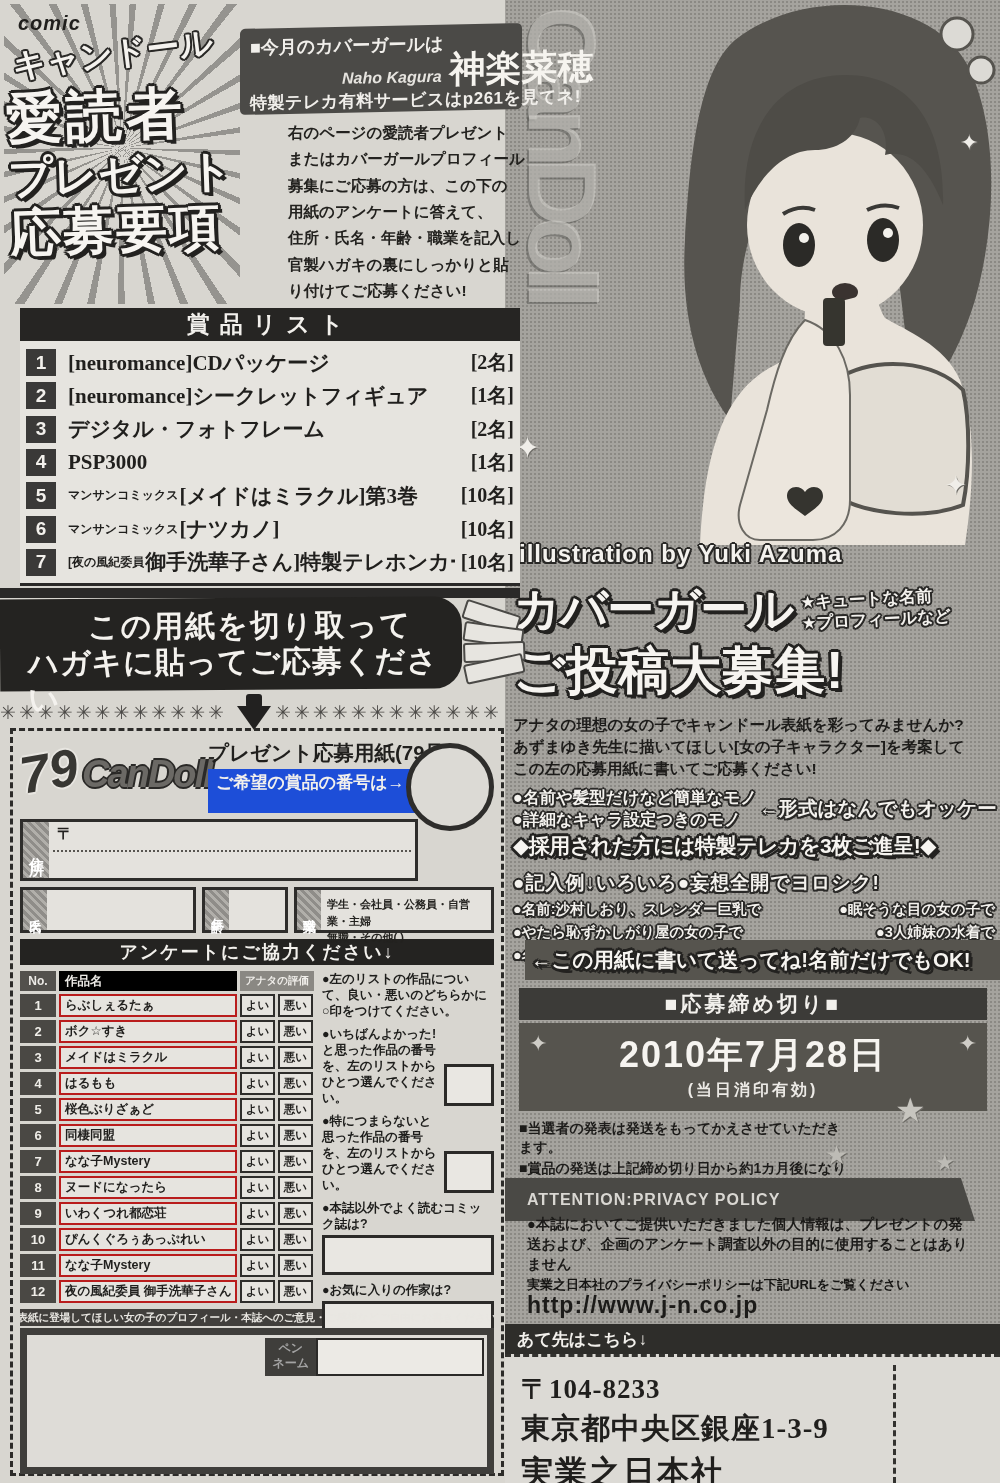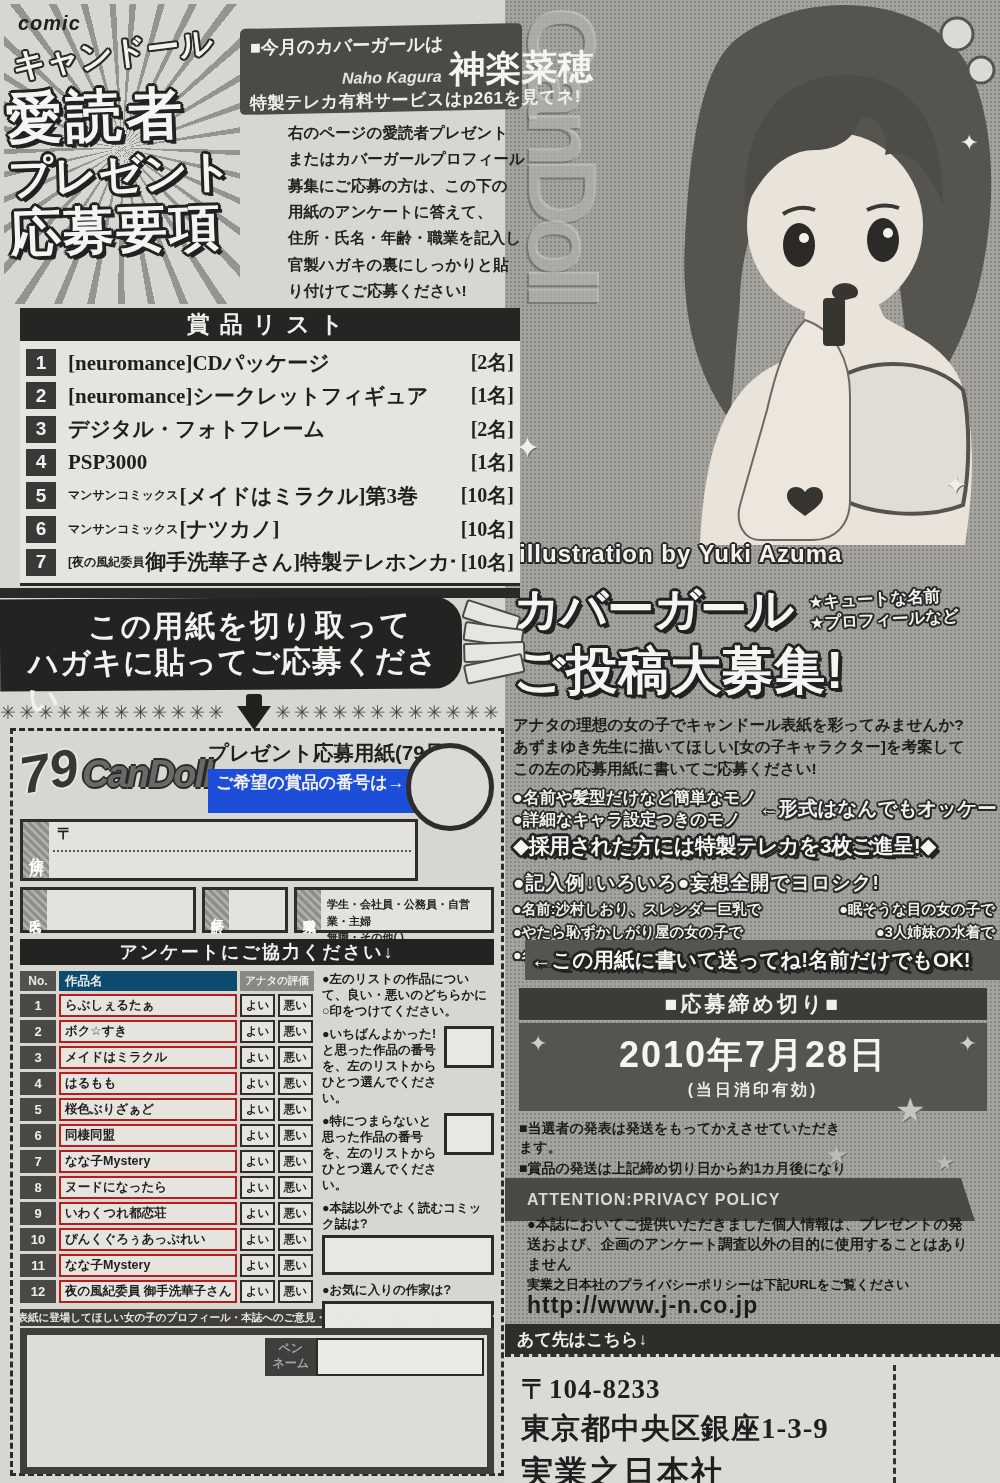--- a/index.html
+++ b/index.html
@@ -152,7 +152,7 @@
   .credit { position:absolute; left:14px; top:540px; font-size:24px; font-weight:bold; letter-spacing:1px; white-space:nowrap; }
 
   .recruit { position:absolute; left:8px; top:578px; width:482px; }
-  .r-headrow { display:flex; align-items:flex-start; gap:16px; }
+  .r-headrow { display:flex; align-items:flex-start; gap:8px; }
   .r-heading { font-size:47px; font-weight:bold; letter-spacing:-1px; white-space:nowrap; }
   .r-stars { margin-top:10px; font-size:16.5px; font-weight:bold; line-height:1.3; white-space:nowrap; transform:rotate(-3deg); }
   .r-heading2 { font-size:51px; font-weight:bold; letter-spacing:1px; white-space:nowrap; margin-top:-4px; }

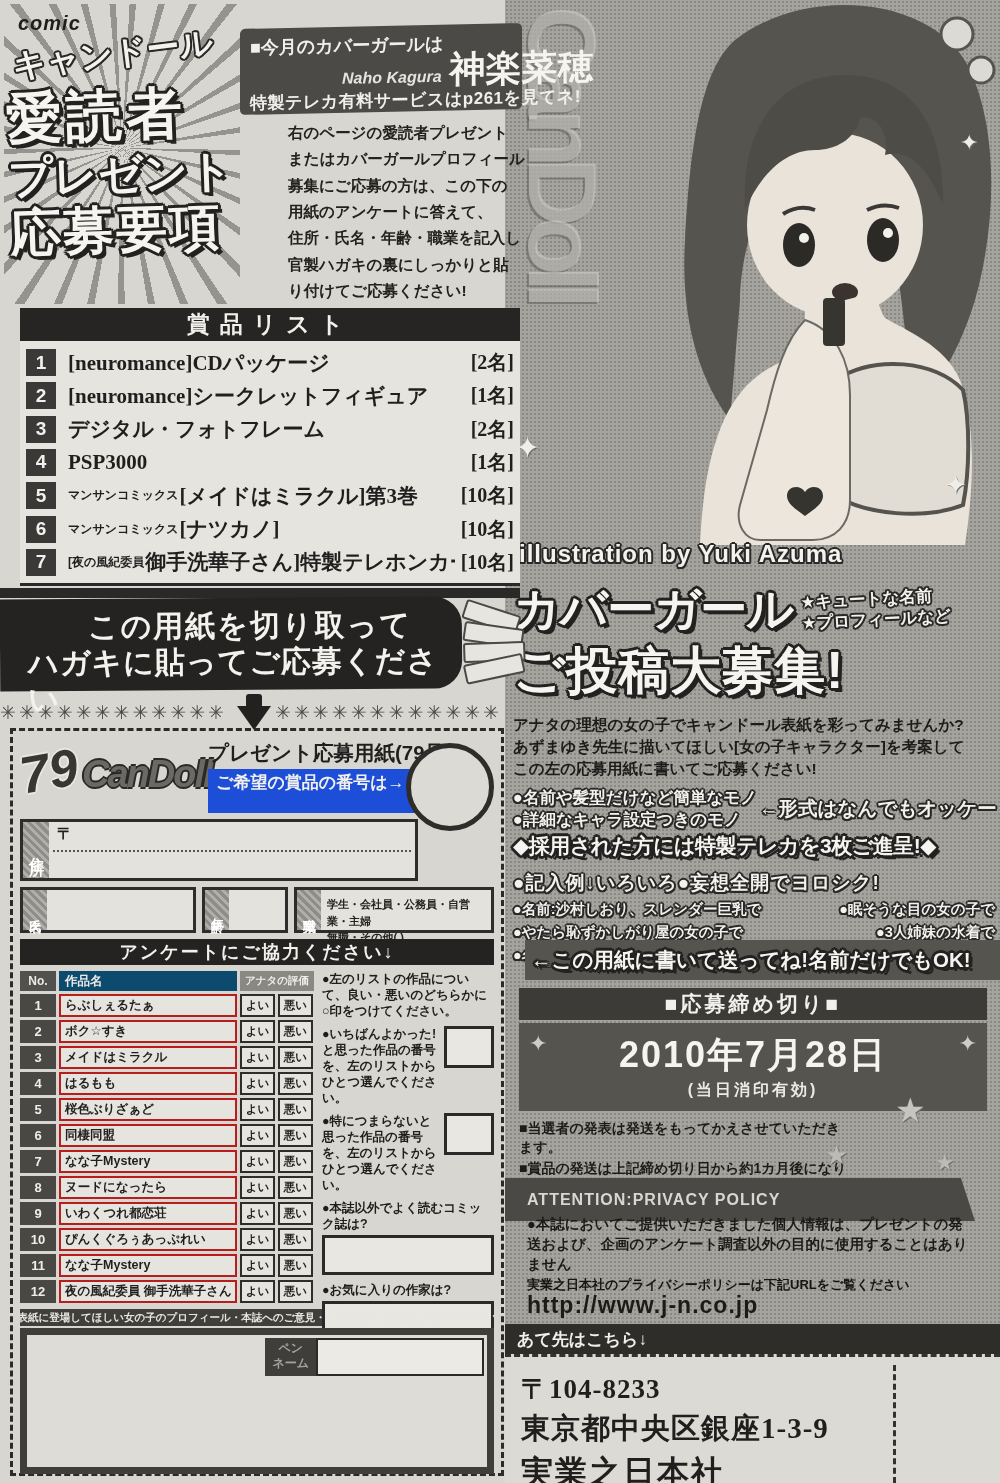--- a/index.html
+++ b/index.html
@@ -118,7 +118,7 @@
   .stable { width:294px; flex:none; }
   .shead { display:flex; gap:3px; height:20px; margin-bottom:3px; }
   .shead .hno { width:36px; background:#53514d; color:#eceae6; font-size:12px; font-weight:bold; display:flex; align-items:center; justify-content:center; }
-  .shead .htitle { width:178px; background:#0c4a6e; color:#eceae6; font-size:12.5px; font-weight:bold; display:flex; align-items:center; padding-left:6px; }
+  .shead .htitle { width:178px; background:#000000; color:#eceae6; font-size:12.5px; font-weight:bold; display:flex; align-items:center; padding-left:6px; }
   .shead .hrating { flex:1; background:#8a8883; color:#f0eeea; font-size:10.5px; font-weight:bold; display:flex; align-items:center; justify-content:center; }
   .srow { display:flex; gap:3px; height:23px; margin-bottom:3px; }
   .sno { width:36px; background:#4a4844; color:#f0eee9; font-size:13px; font-weight:bold; display:flex; align-items:center; justify-content:center; flex:none; }

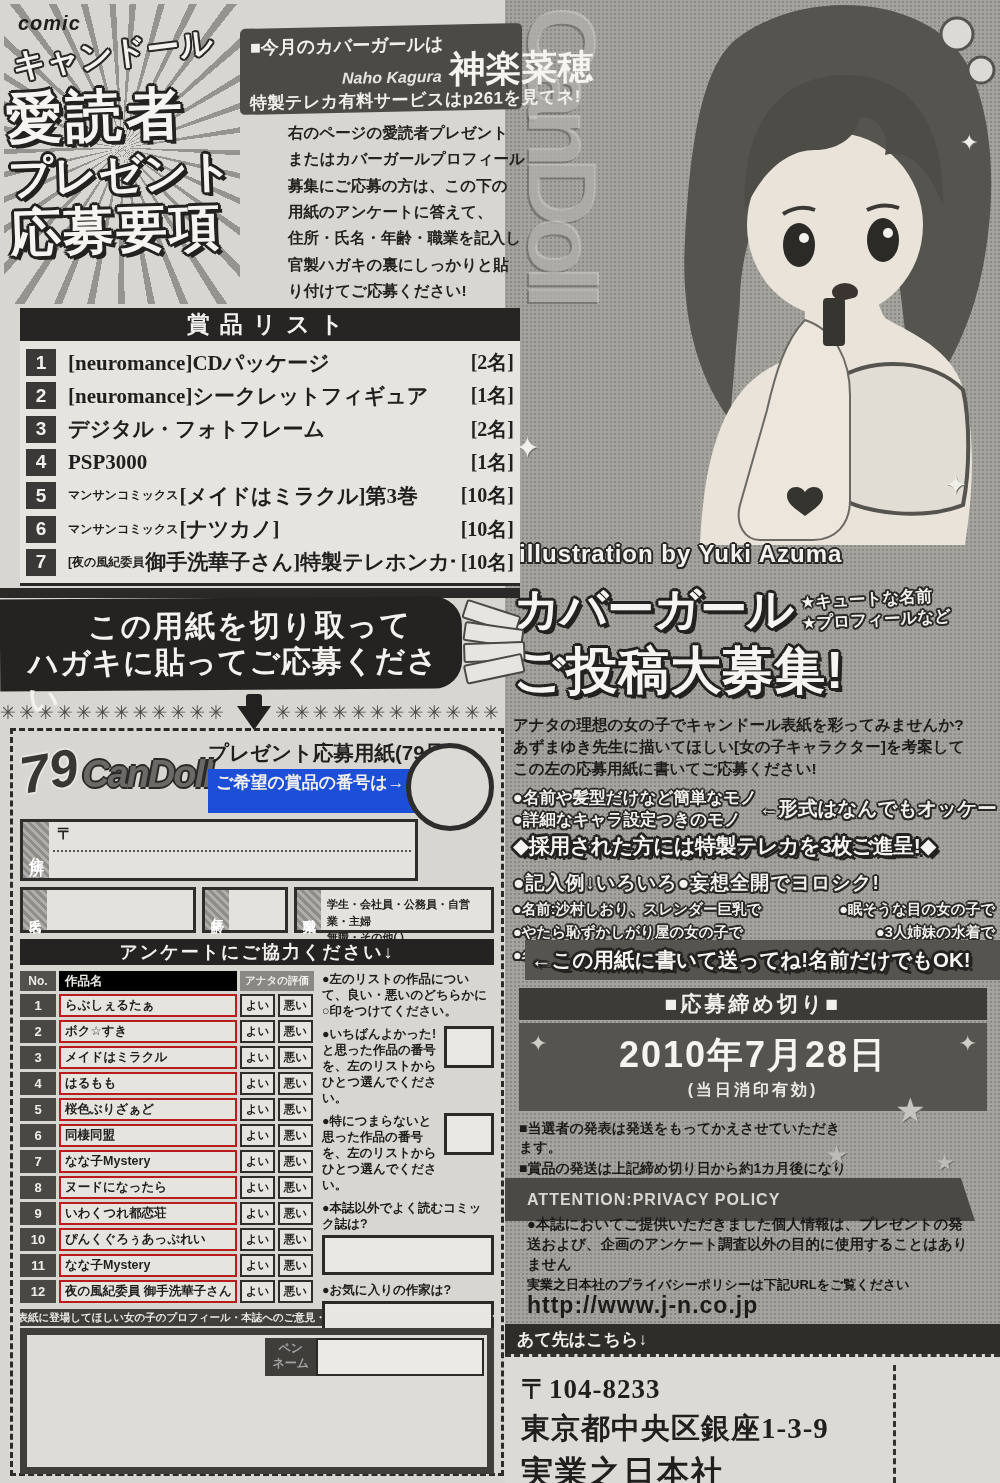--- a/index.html
+++ b/index.html
@@ -129,7 +129,7 @@
 
   .questions { flex:1; font-size:12.5px; font-weight:bold; line-height:1.28; color:#1d1d1b; }
   .qitem { margin-bottom:7px; }
-  .qflex { display:flex; gap:4px; }
+  .qflex { display:flex; align-items:flex-end; gap:4px; }
   .qflex p { flex:1; }
   .qbox-sm { width:50px; height:42px; border:3px solid #2b2a28; background:#e9e7e2; flex:none; }
   .qbox-wide { width:100%; height:40px; border:3px solid #2b2a28; background:#e9e7e2; margin-top:3px; }

